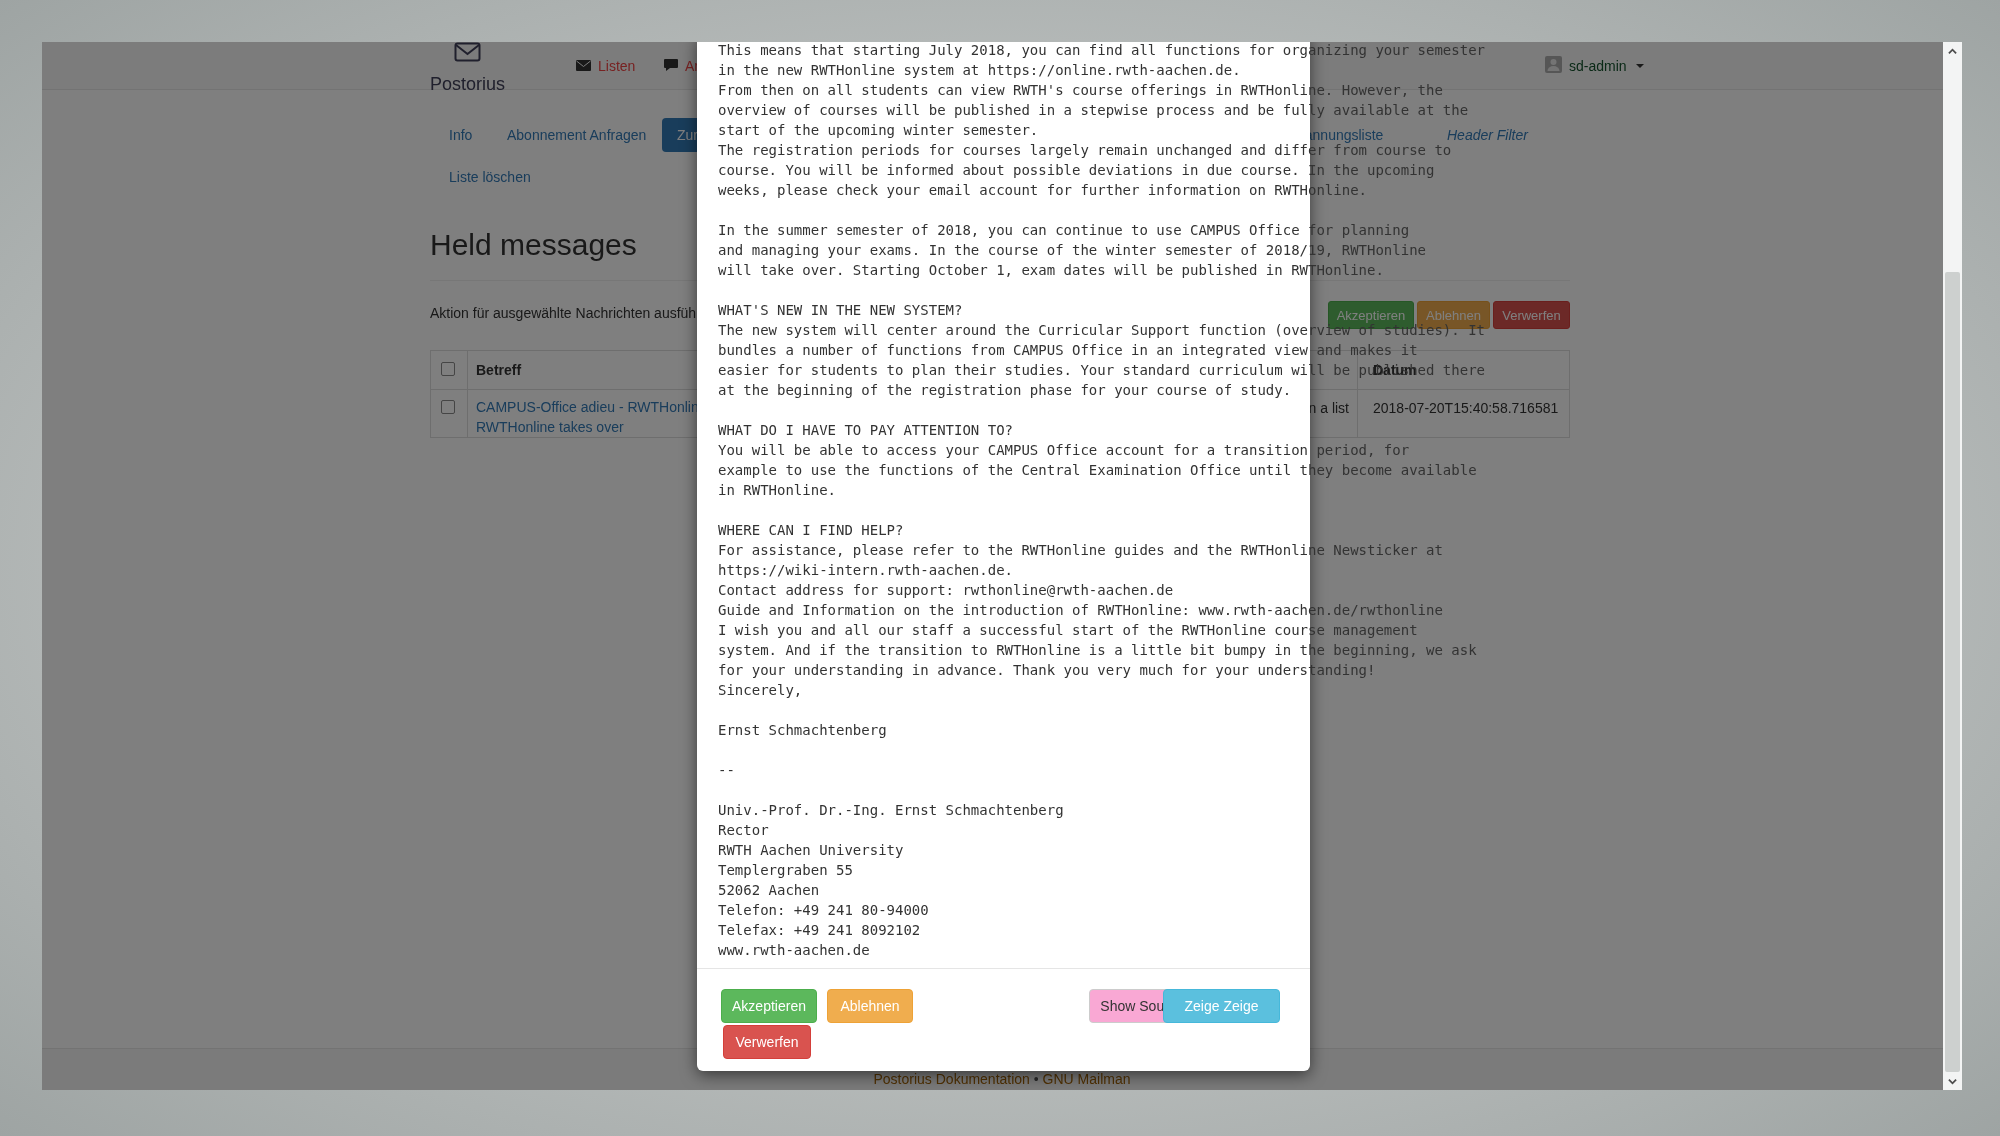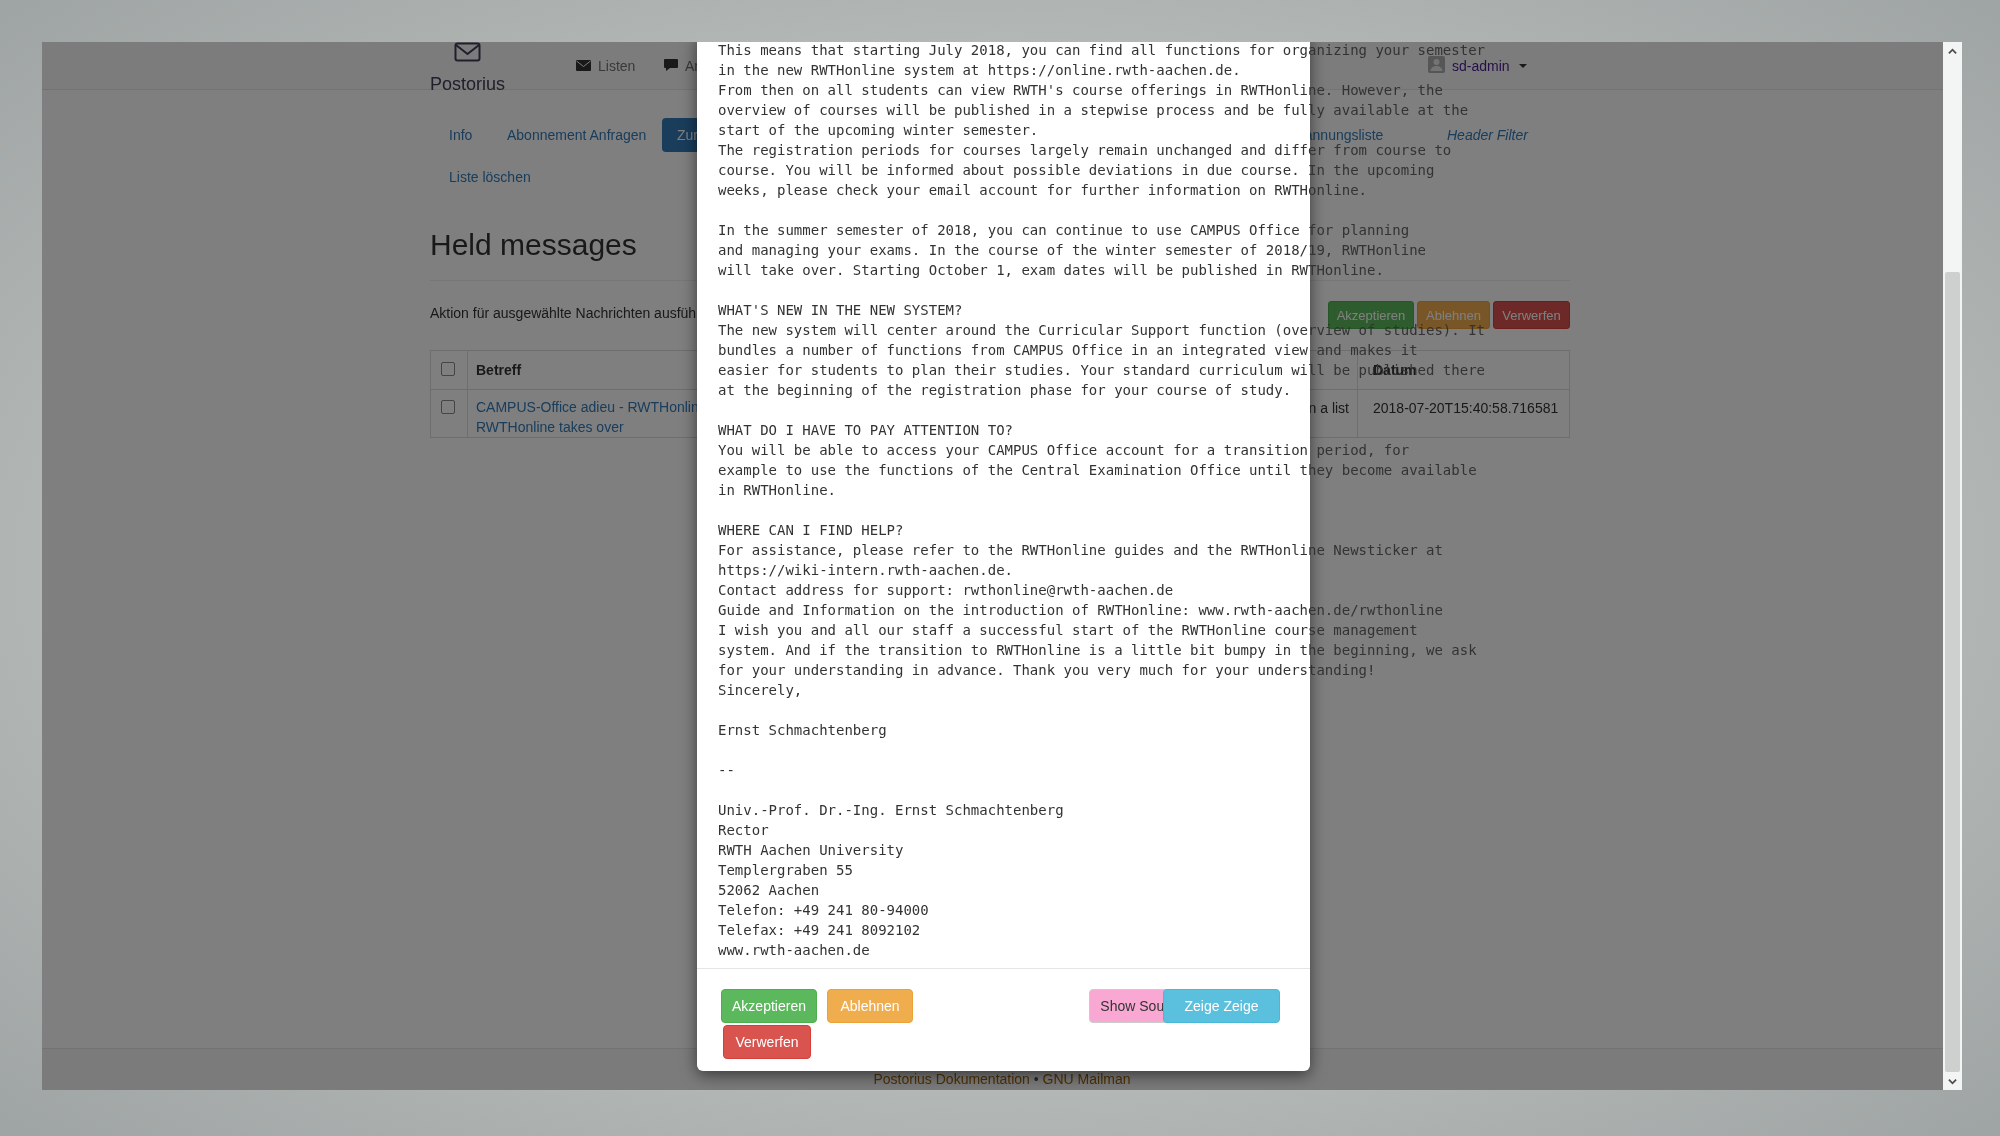--- a/index.html
+++ b/index.html
@@ -18,7 +18,7 @@
                 background:#f8f8f8; border-bottom:1px solid #e7e7e7; }
   .hitem { position:absolute; top:0; height:48px; display:flex; align-items:center; gap:7px; }
   .brand { left:388px; font-size:18px; color:#41415a;flex-direction:column; }
-  .hnav  { font-size:14px; color:#737373; cursor:pointer; }
+  .hnav  { font-size:14px; color:#ef4444; cursor:pointer; }
   .hnav-listen { left:534px; }
   .hnav-arch   { left:622px; }
   .huser { left:1386px; font-size:14px; color:#4c1d95; cursor:pointer; }

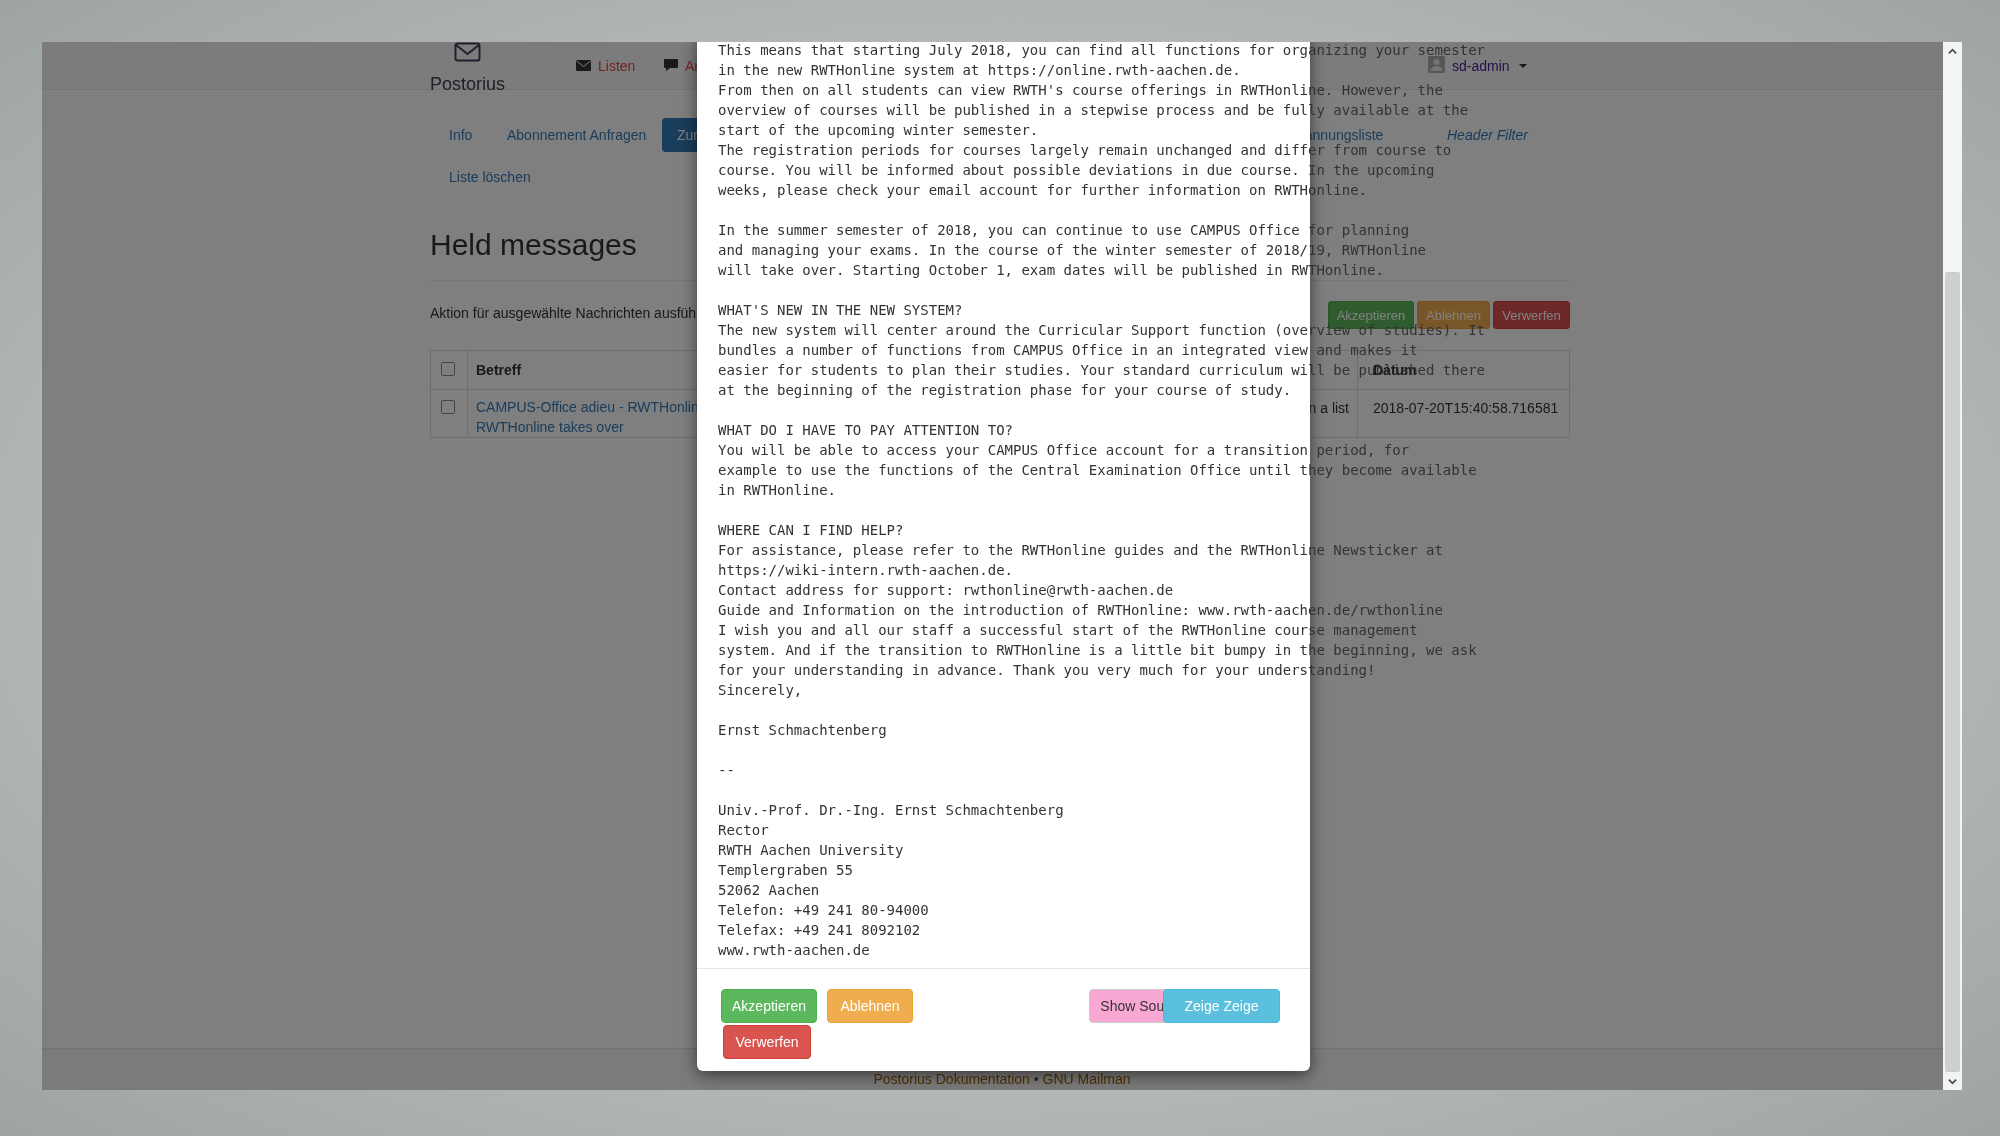--- a/index.html
+++ b/index.html
@@ -21,7 +21,7 @@
   .hnav  { font-size:14px; color:#ef4444; cursor:pointer; }
   .hnav-listen { left:534px; }
   .hnav-arch   { left:622px; }
-  .huser { left:1386px; font-size:14px; color:#4c1d95; cursor:pointer; }
+  .huser { left:1503px; font-size:14px; color:#14532d; cursor:pointer; }
   .caret { width:0; height:0; border-left:4px solid transparent; border-right:4px solid transparent;
            border-top:4px solid #333; margin-left:2px; }
 

